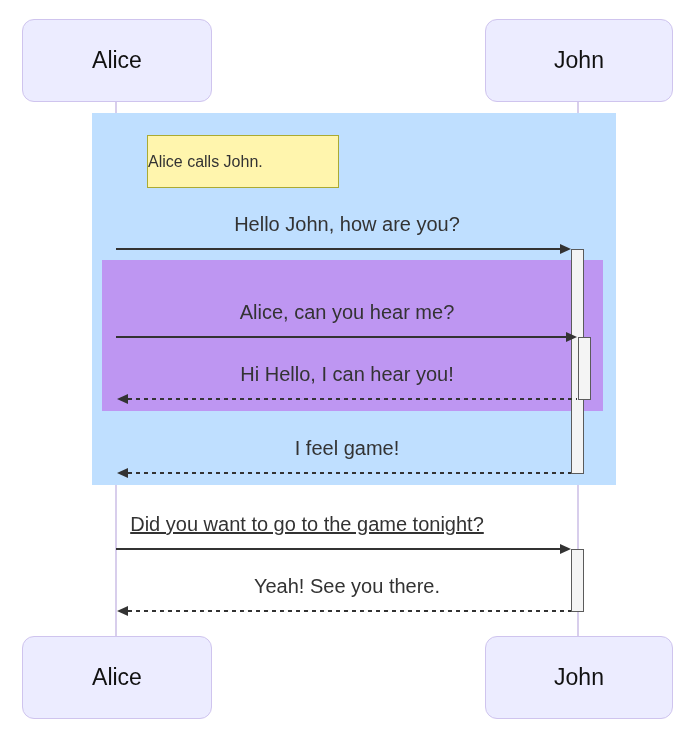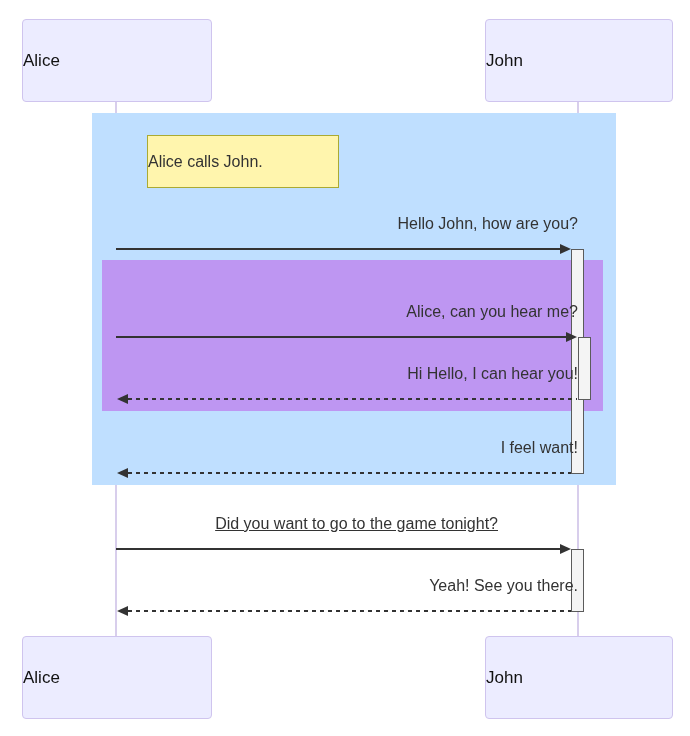--- a/index.html
+++ b/index.html
@@ -20,8 +20,8 @@
   .lifeline{position:absolute; width:2px; background:var(--lifeline);}
   .actor{
     position:absolute; background:var(--actor-fill); border:1px solid var(--actor-border);
-    border-radius:4px; display:flex; align-items:center; 
-    font-size:17px; color:var(--actor-text);
+    border-radius:12px; display:flex; align-items:center; justify-content:center;
+    font-size:23px; color:var(--actor-text);
   }
   .note{
     position:absolute; background:var(--note-fill); border:1px solid var(--note-border);

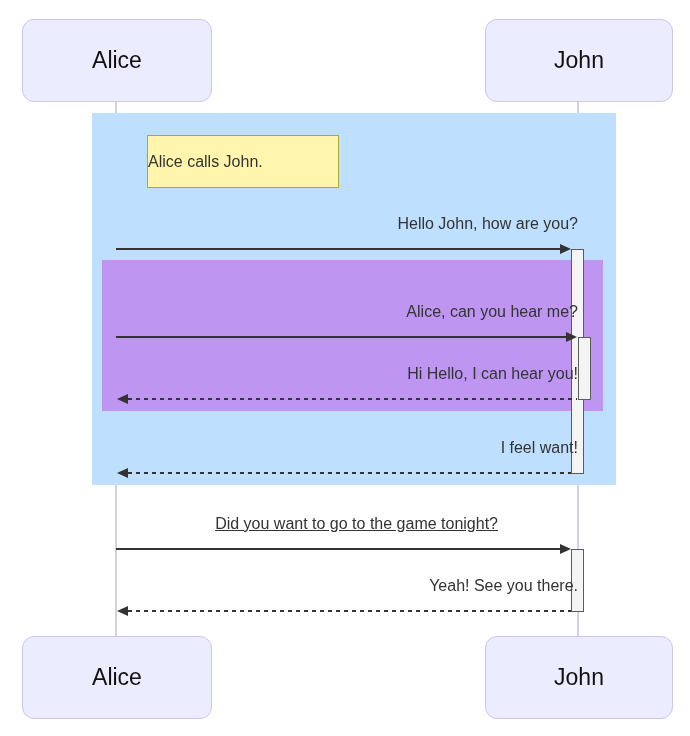--- a/index.html
+++ b/index.html
@@ -29,7 +29,7 @@
     font-size:16px; color:var(--message);
   }
   .msg-label{
-    position:absolute; text-align:right; font-size:16px; color:var(--message);
+    position:absolute; text-align:center; font-size:20px; color:var(--message);
     height:22px; line-height:22px;
   }
   .line-solid{position:absolute; height:2px; background:var(--message);}

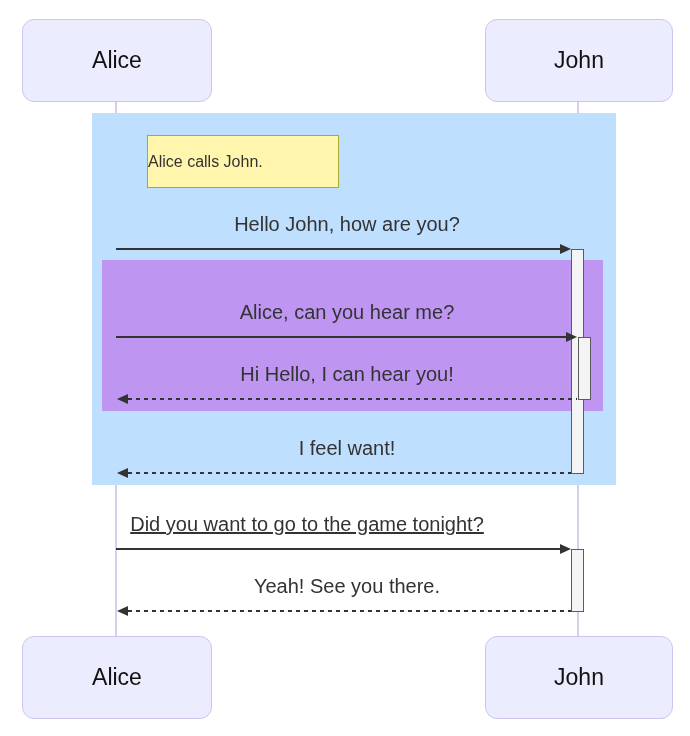--- a/index.html
+++ b/index.html
@@ -83,7 +83,7 @@
   <div class="line-dashed" style="left:128px; top:398px; width:449px;"></div>
   <div class="head-left" style="left:117px; top:394px;"></div>
 
-  <div class="msg-label" style="left:116px; top:437px; width:462px;">I feel want!</div>
+  <div class="msg-label" style="left:116px; top:437px; width:462px;">I feel game!</div>
   <div class="line-dashed" style="left:128px; top:472px; width:443px;"></div>
   <div class="head-left" style="left:117px; top:468px;"></div>
 

